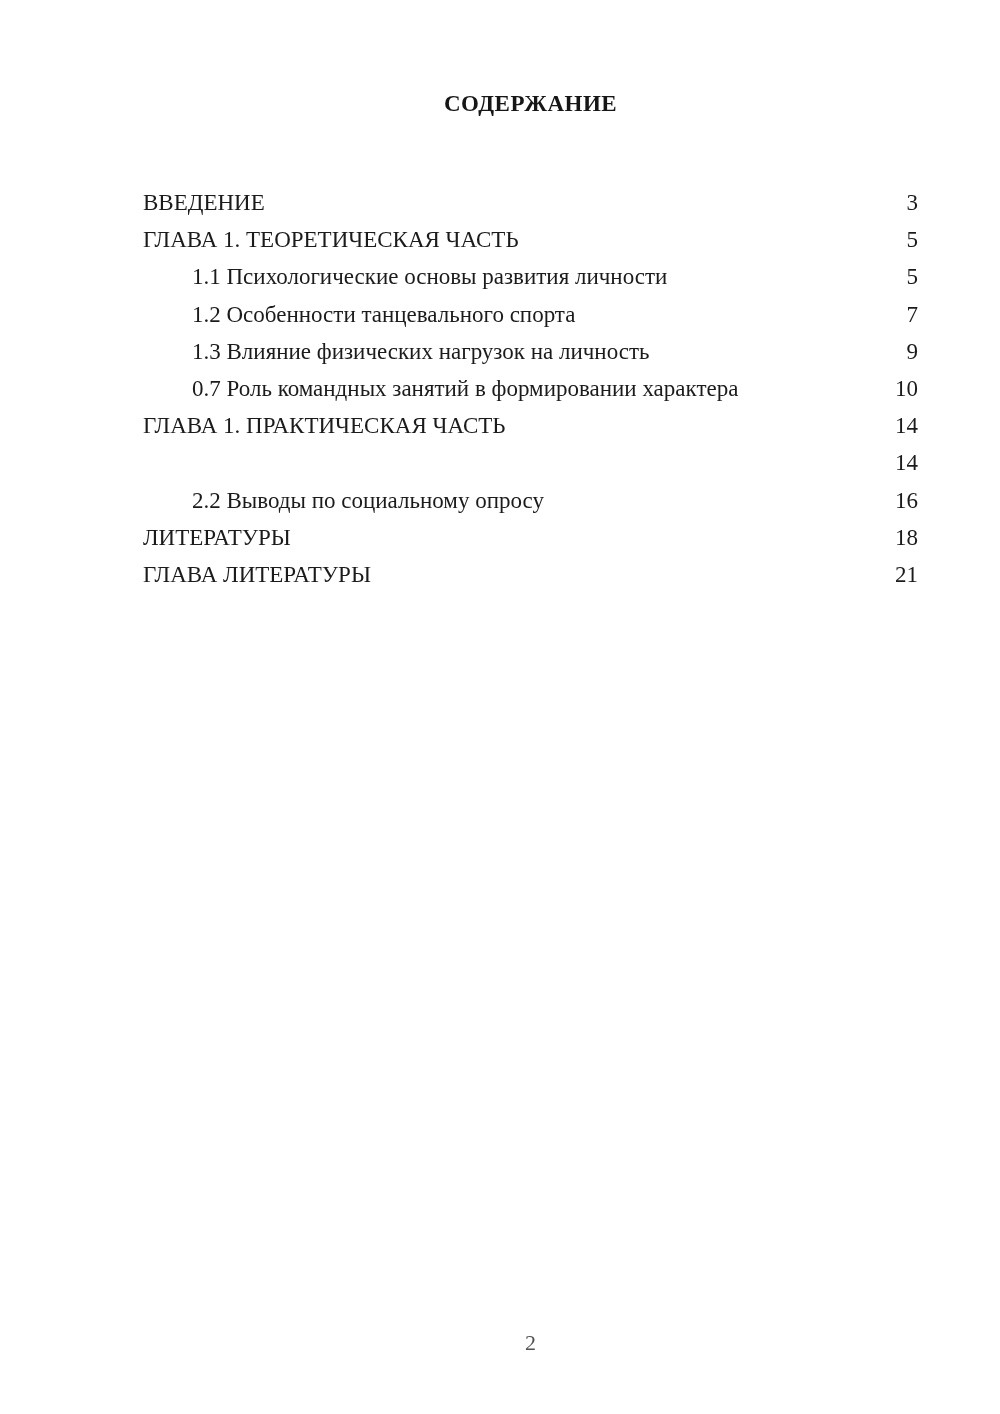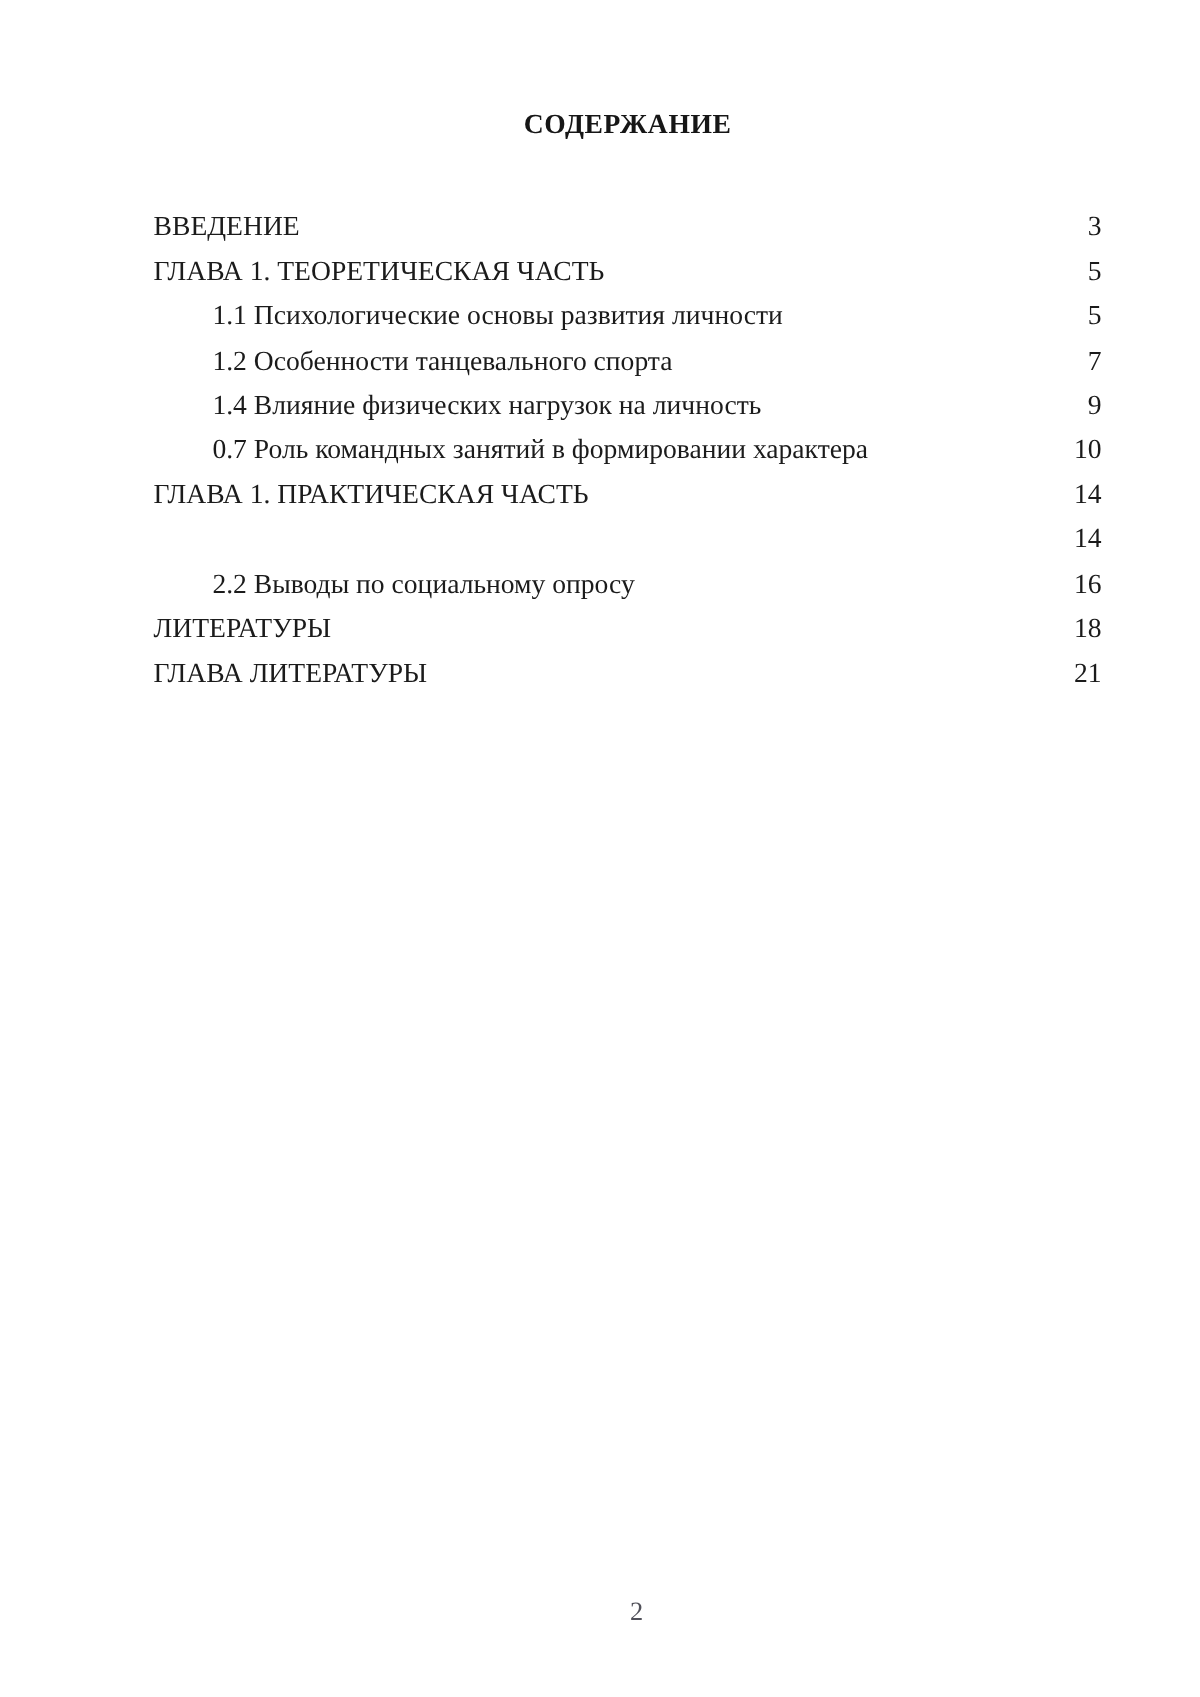--- a/index.html
+++ b/index.html
@@ -19,7 +19,7 @@
   }
   .content {
     position: absolute;
-    left: 128px;
+    left: 143px;
     right: 82px; 
     top: 0;
   }

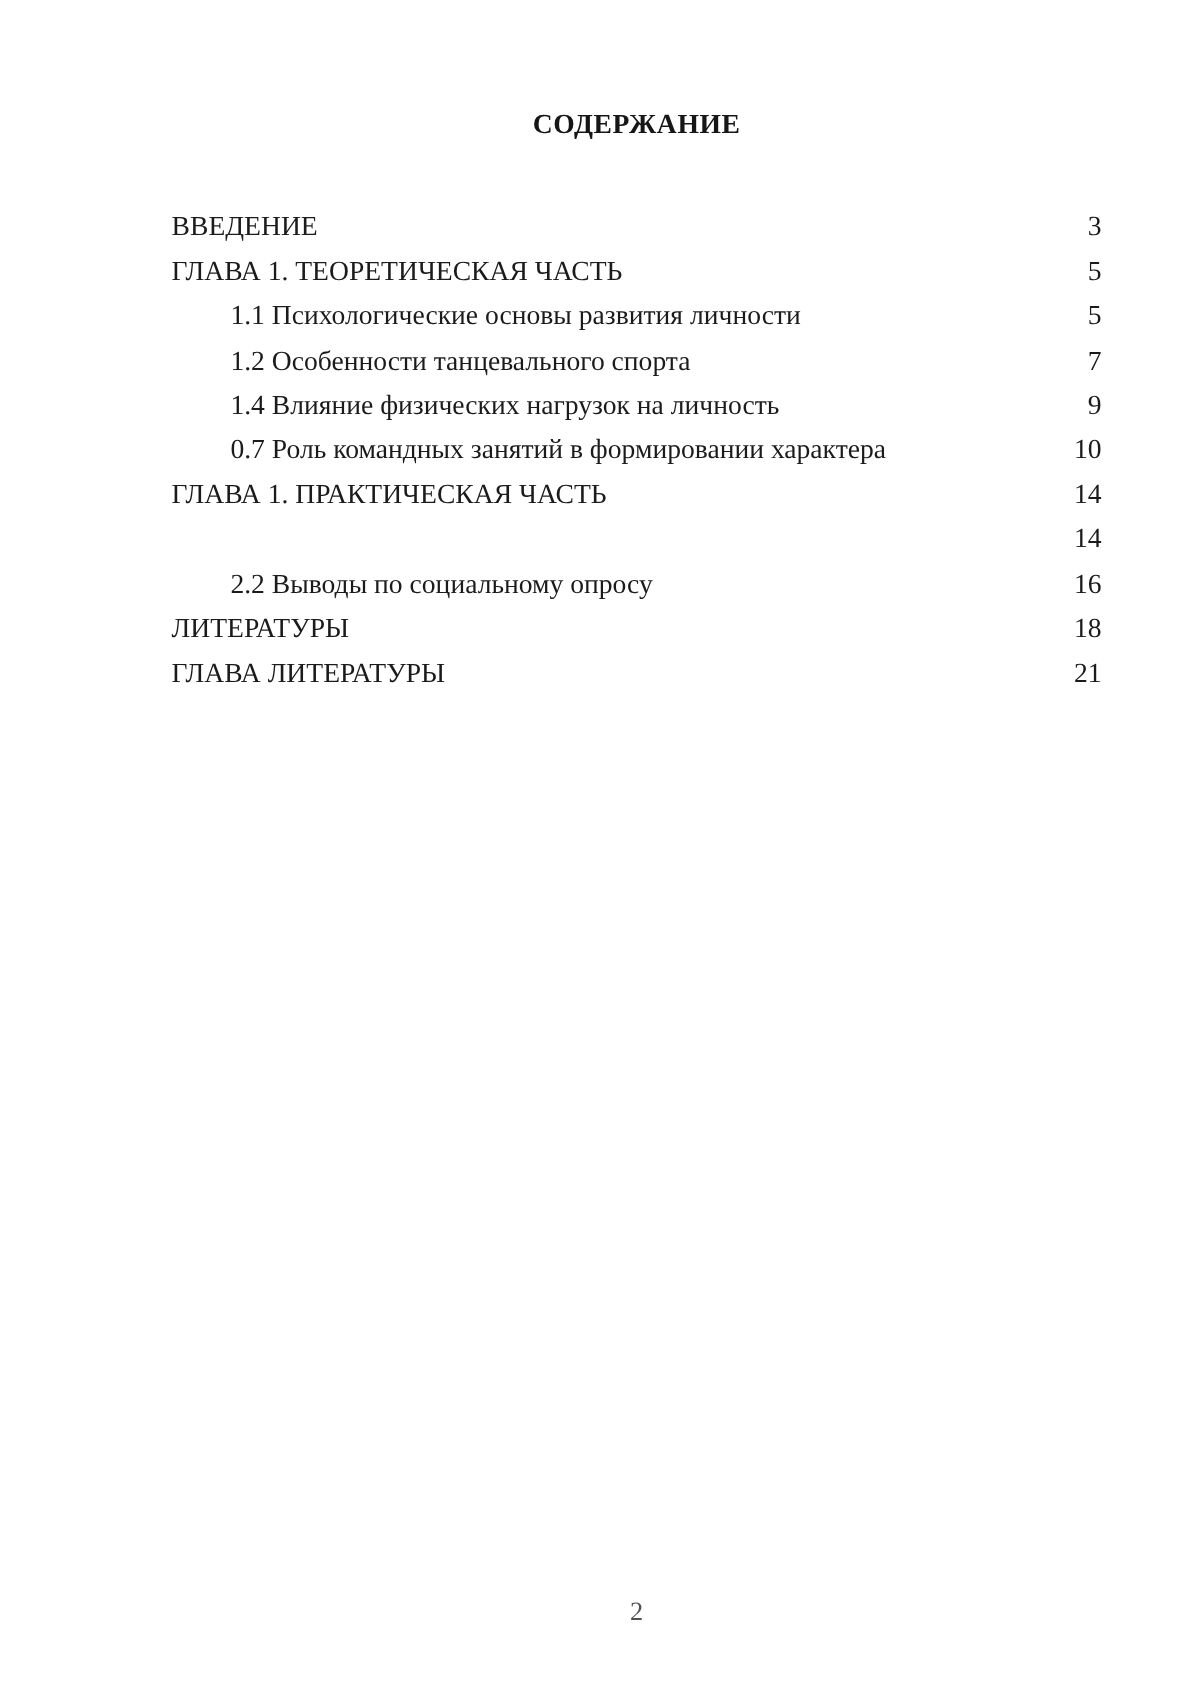--- a/index.html
+++ b/index.html
@@ -34,7 +34,7 @@
     color: #161616;
   }
   .toc {
-    margin-top: 52px;
+    margin-top: 66px;
   }
   .toc-row {
     display: flex;

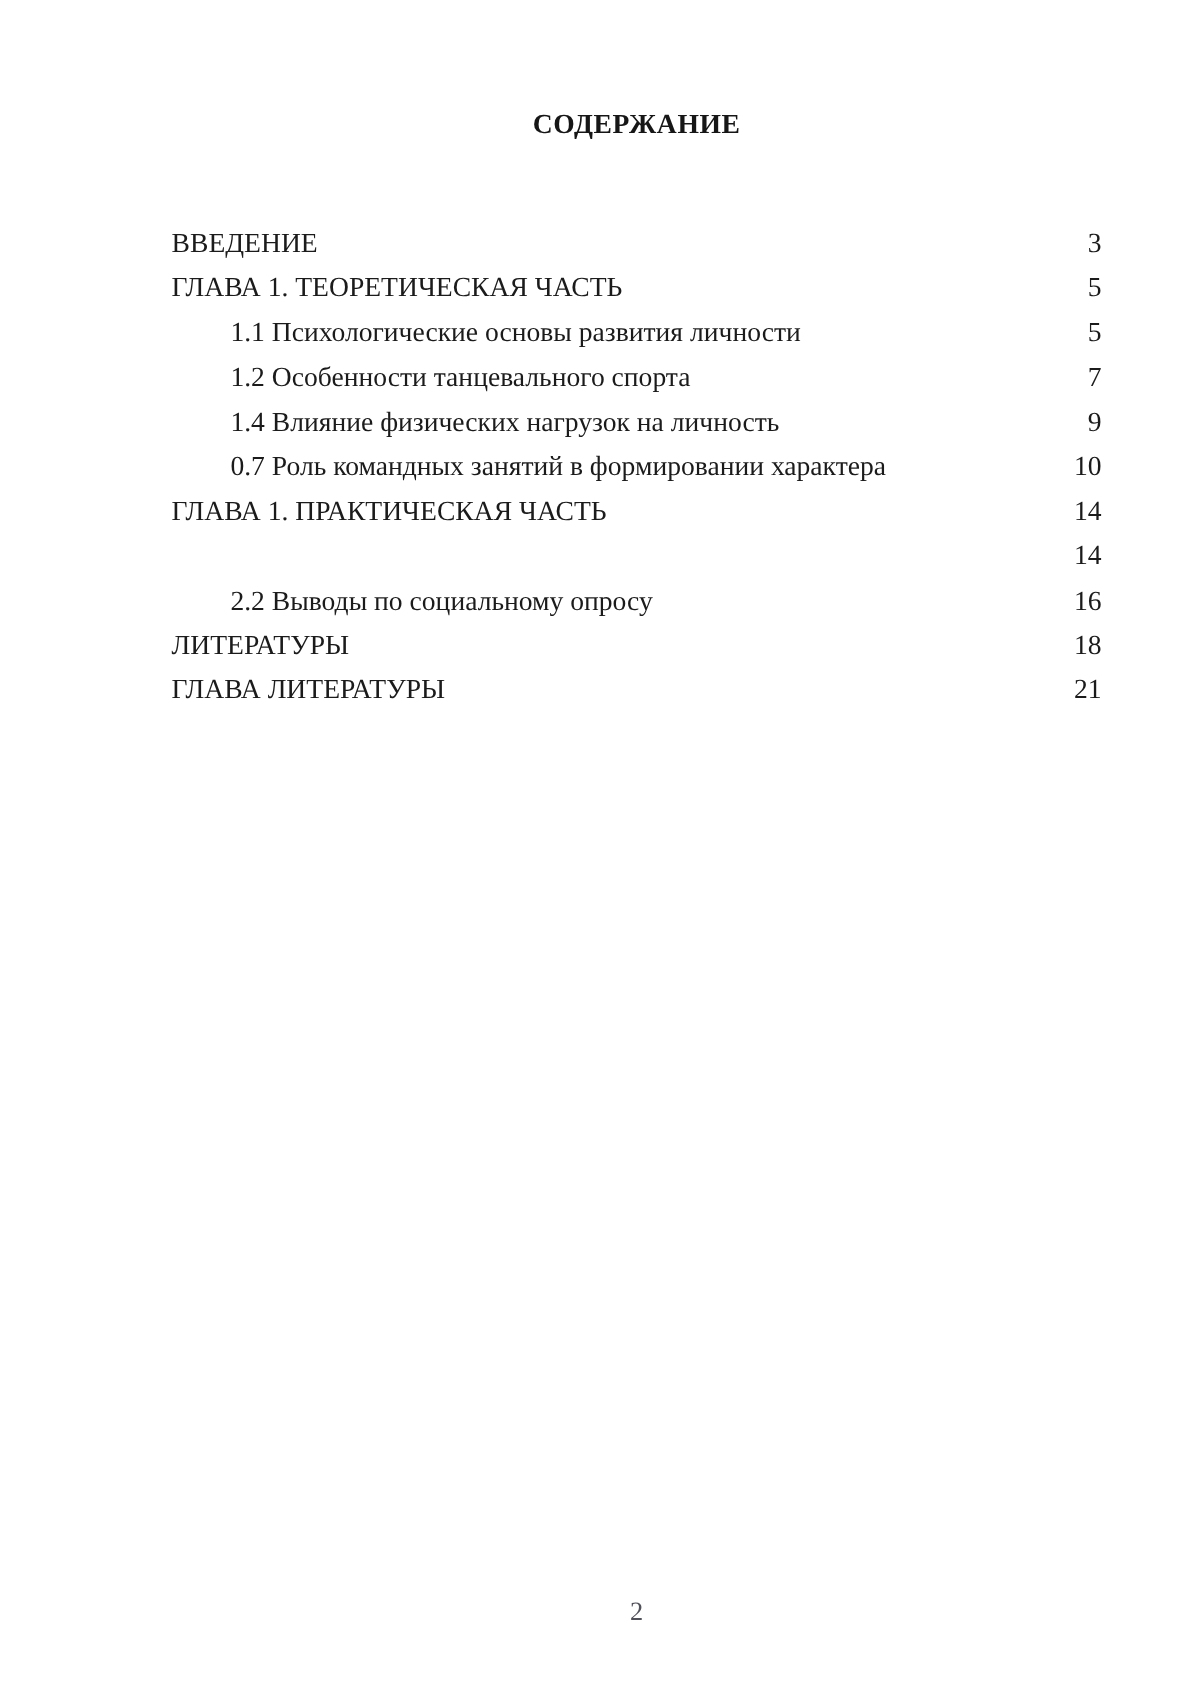--- a/index.html
+++ b/index.html
@@ -101,7 +101,7 @@
   </div>
 
   <div class="toc-row indent">
-    <span class="toc-label">1.4 Влияние физических нагрузок на личность</span>
+    <span class="toc-label">1.3 Влияние физических нагрузок на личность</span>
     <span class="toc-fill"></span>
     <span class="toc-page">9</span>
   </div>

